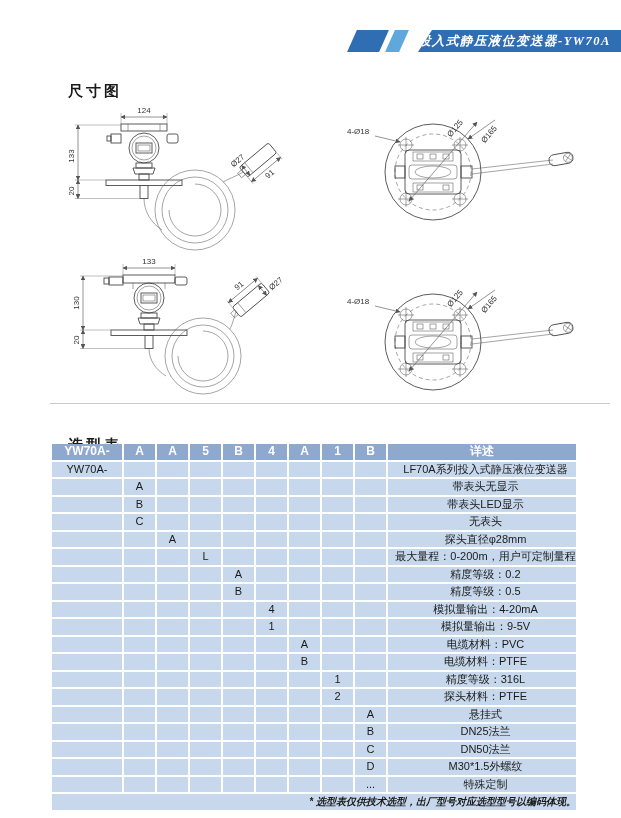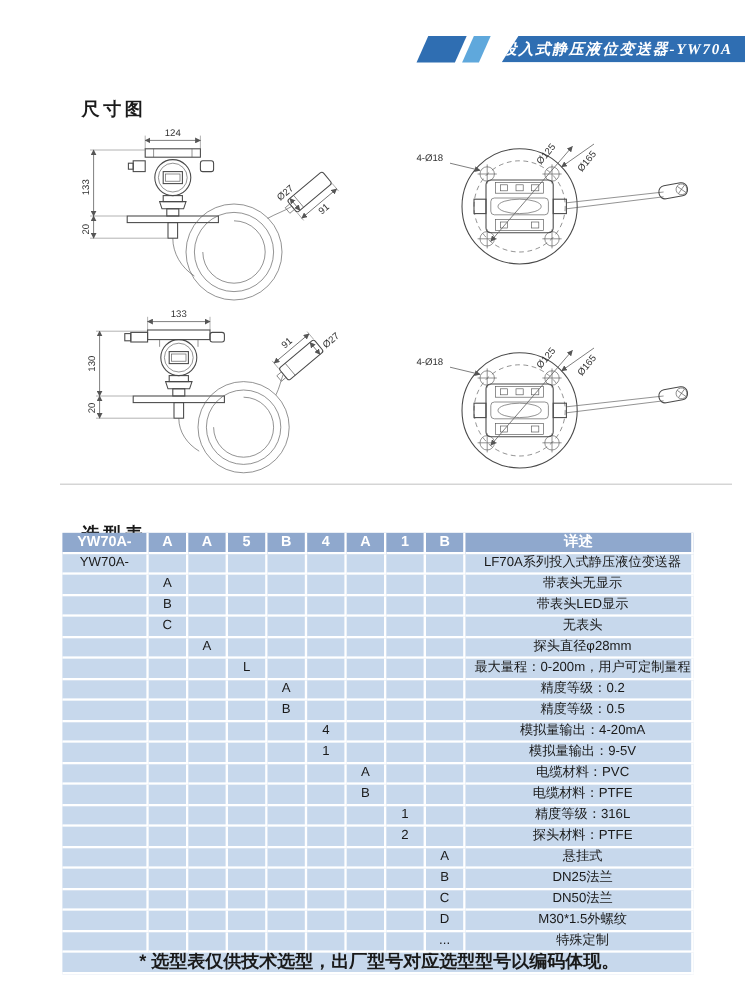--- a/index.html
+++ b/index.html
@@ -52,7 +52,7 @@
   .sel-table td{background:var(--row-bg,#C7D8EC);}
   .sel-table td.code-cell{text-align:center;color:#1a1a1a;}
   .sel-table td.desc-cell{text-align:center;padding-left:7px;}
-  .sel-table td.footnote-cell{text-align:center;padding-left:4px;font-weight:bold;font-size:15px;}
+  .sel-table td.footnote-cell{text-align:right;padding-left:4px;font-weight:bold;font-size:10px;font-style:italic;}
   .sel-table th:nth-child(1){width:70px;}
   .sel-table th:nth-child(n+2):nth-child(-n+9){width:31px;}
 </style>

